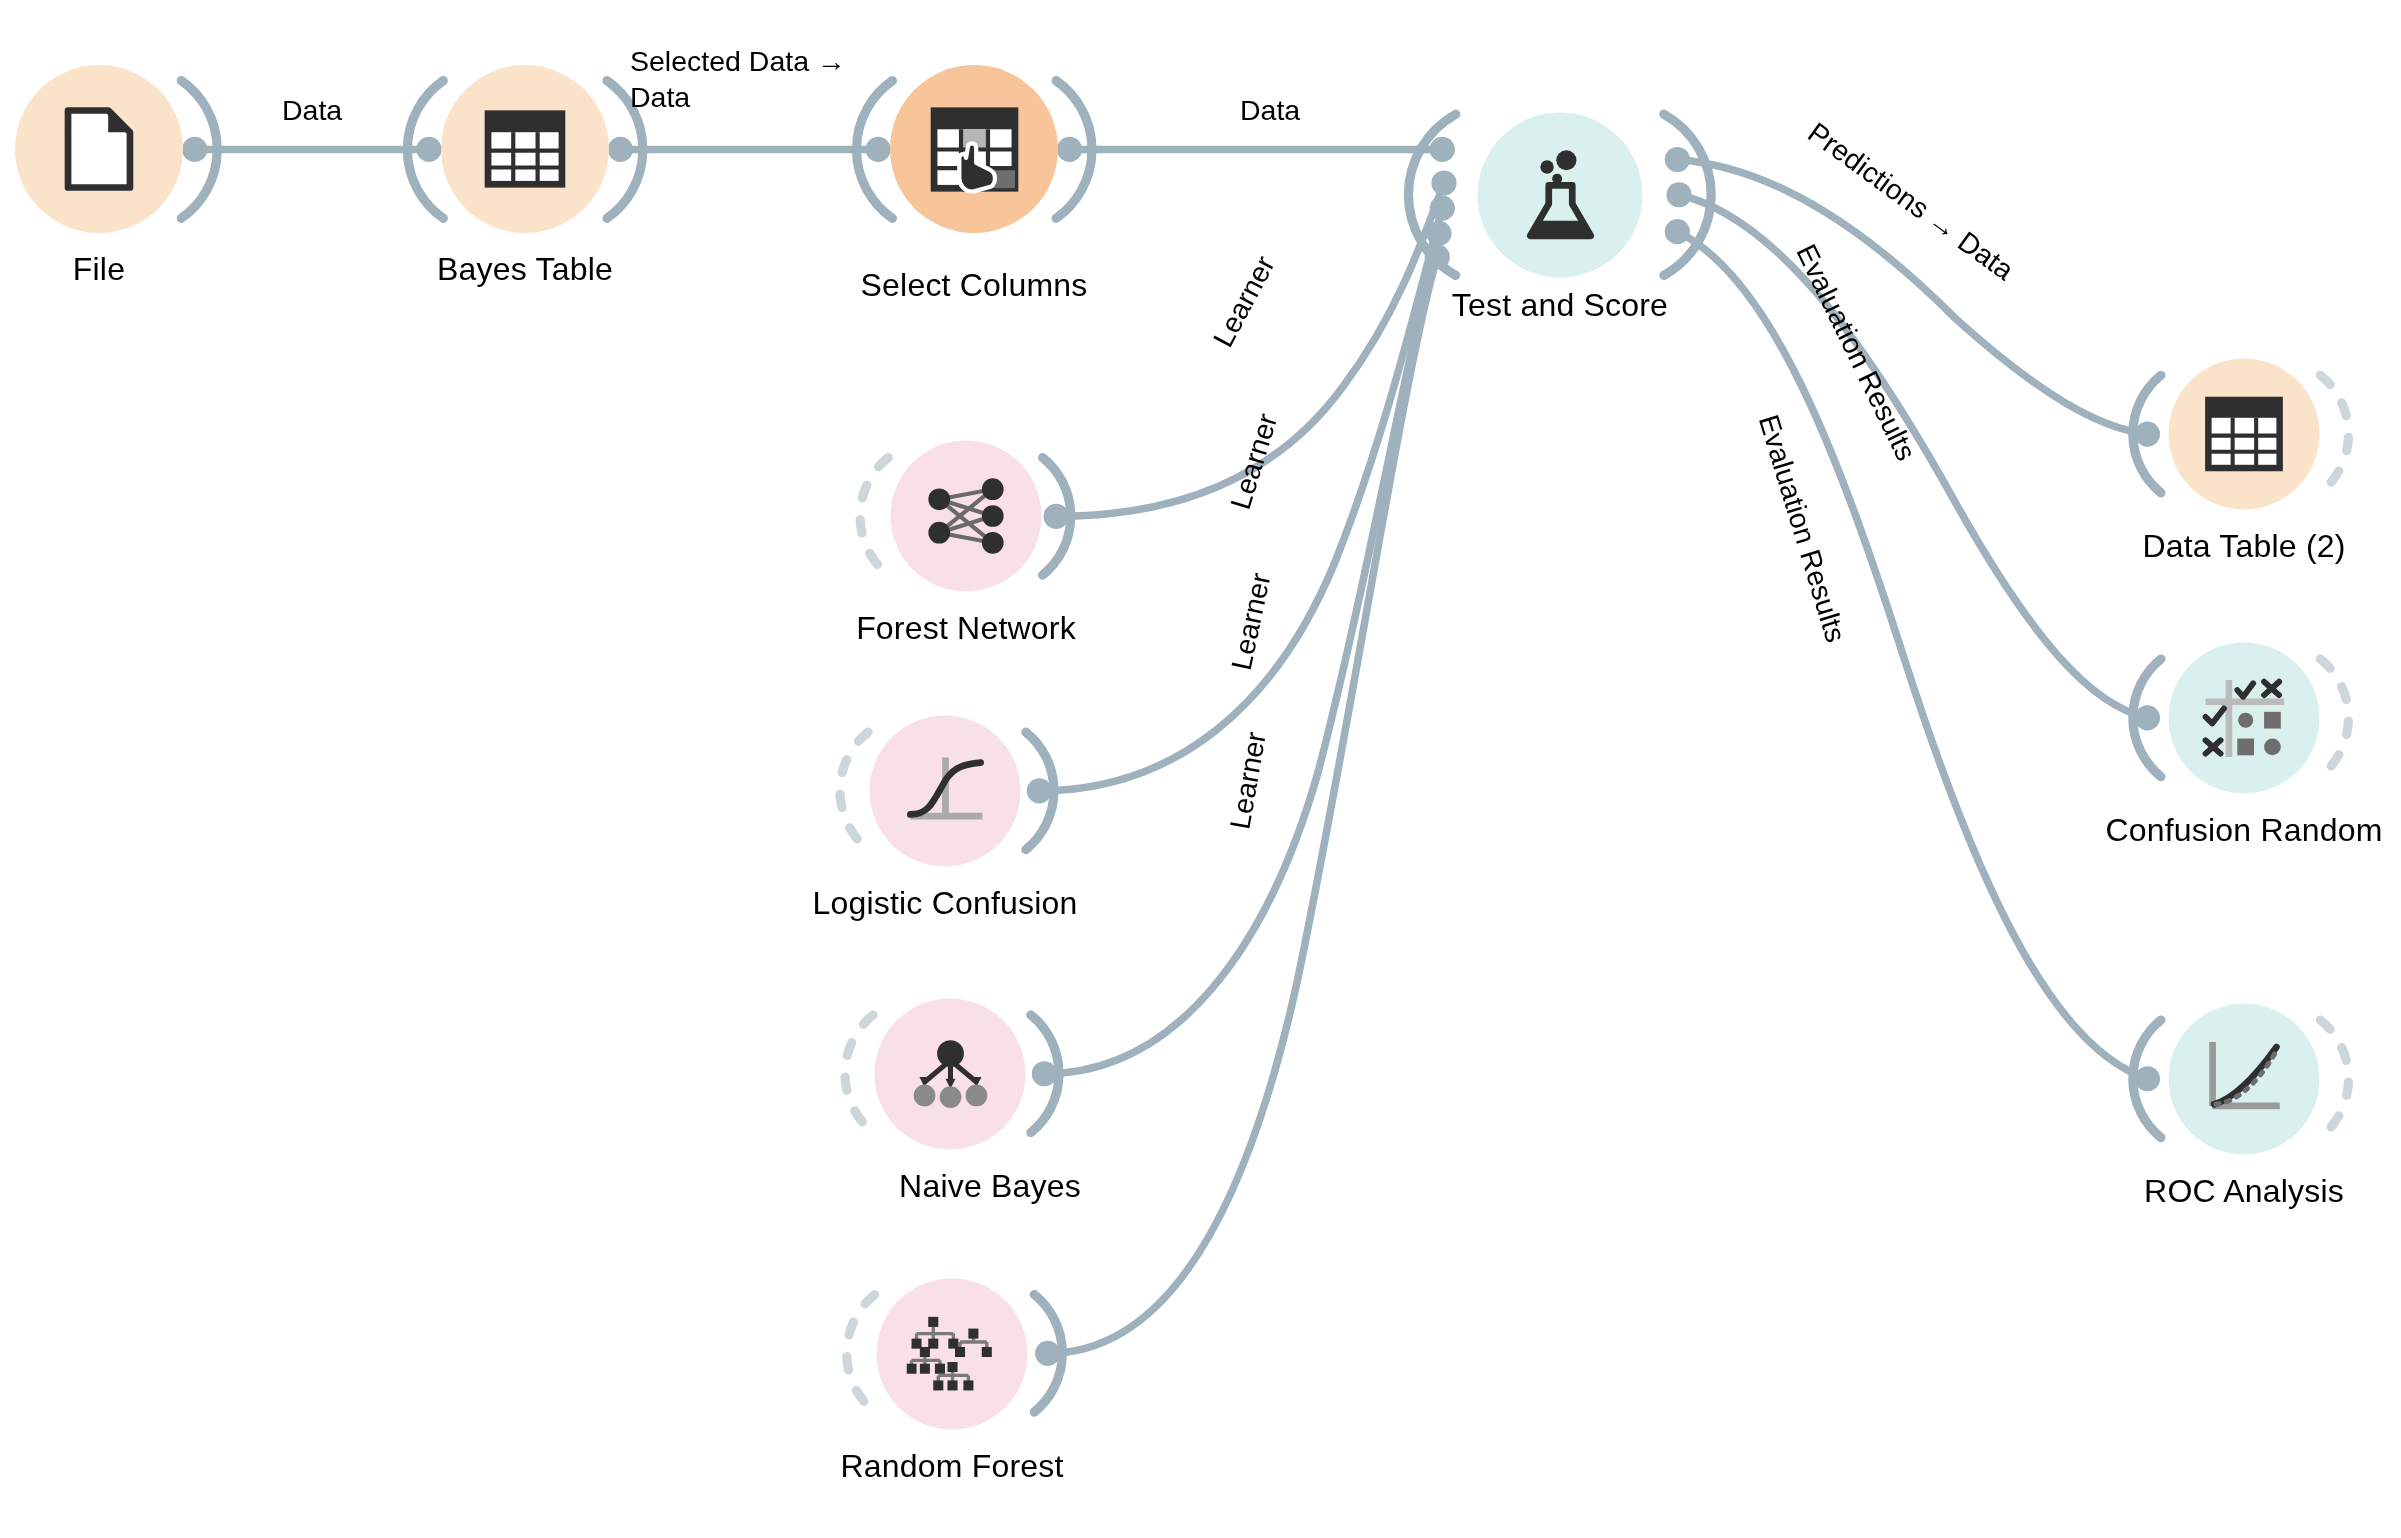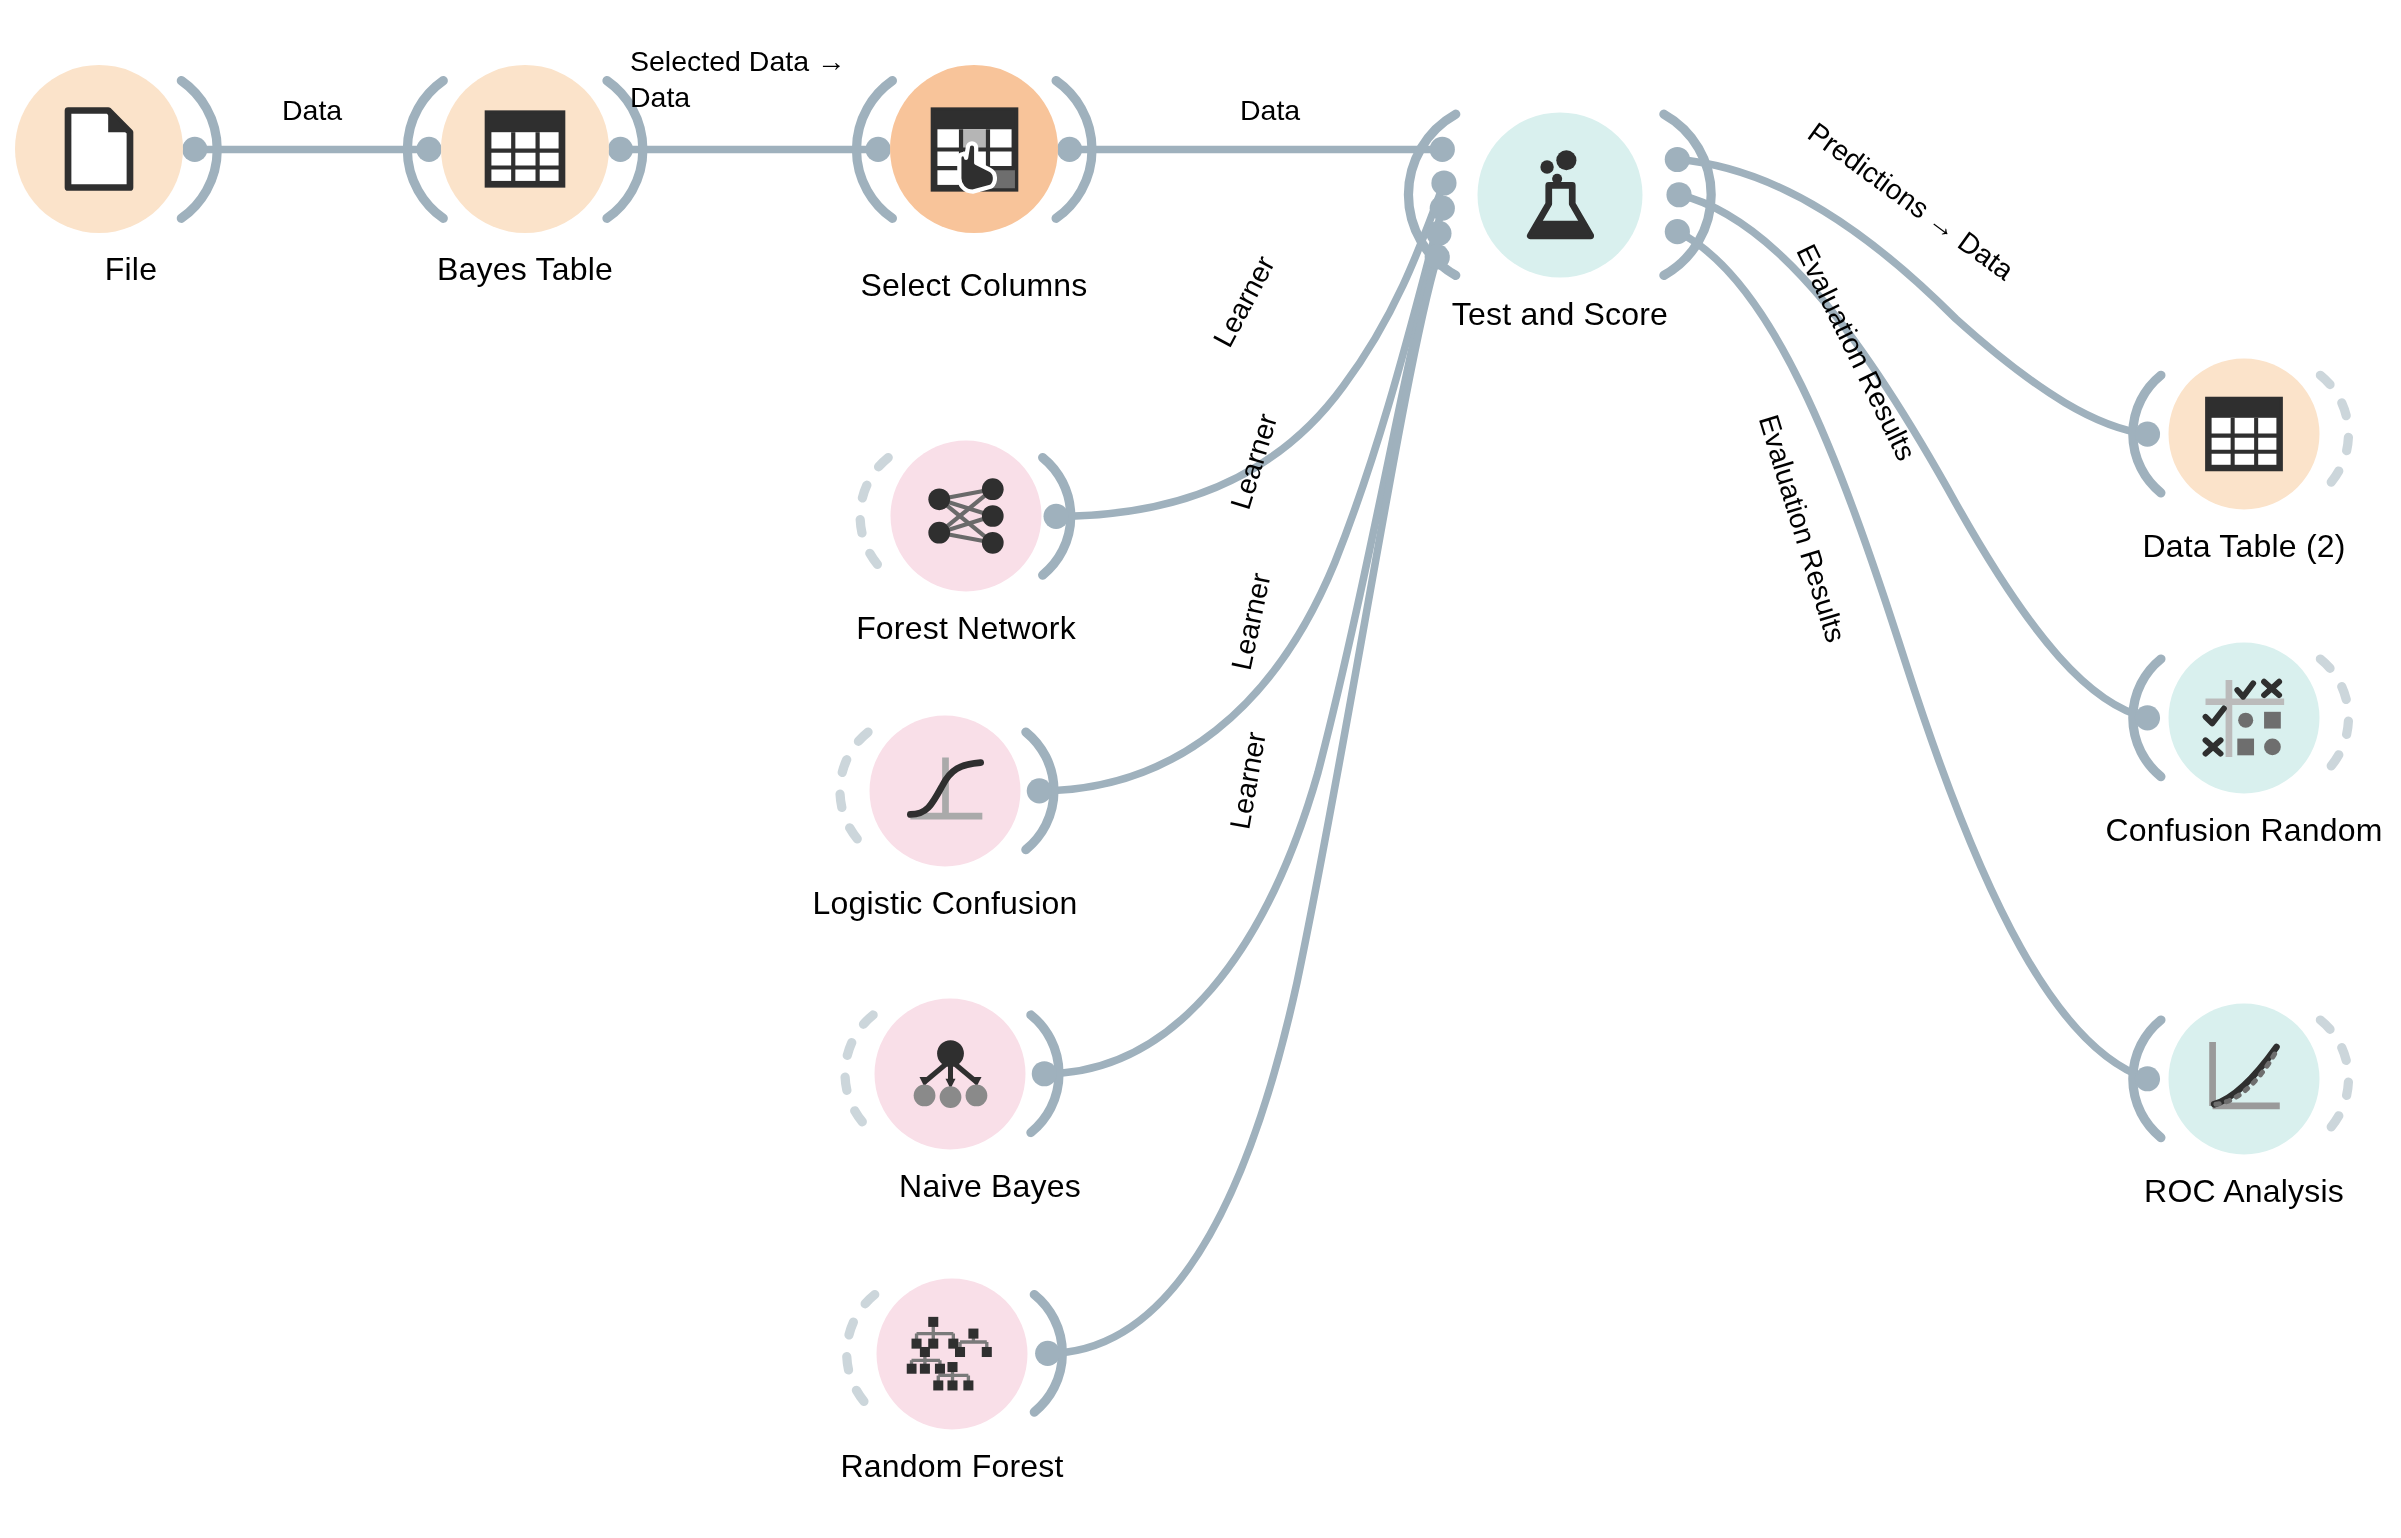--- a/index.html
+++ b/index.html
@@ -160,7 +160,7 @@
         <path d="M54 4 L80 30 H54 Z" fill="#2f2f2f"></path>
       </svg>
     </div>
-    <div class="node-label" style="top:102px;margin-left:32px;">File</div>
+    <div class="node-label" style="top:102px;">File</div>
   </div>
 
   <div class="node" style="left:525px; top:149px;">

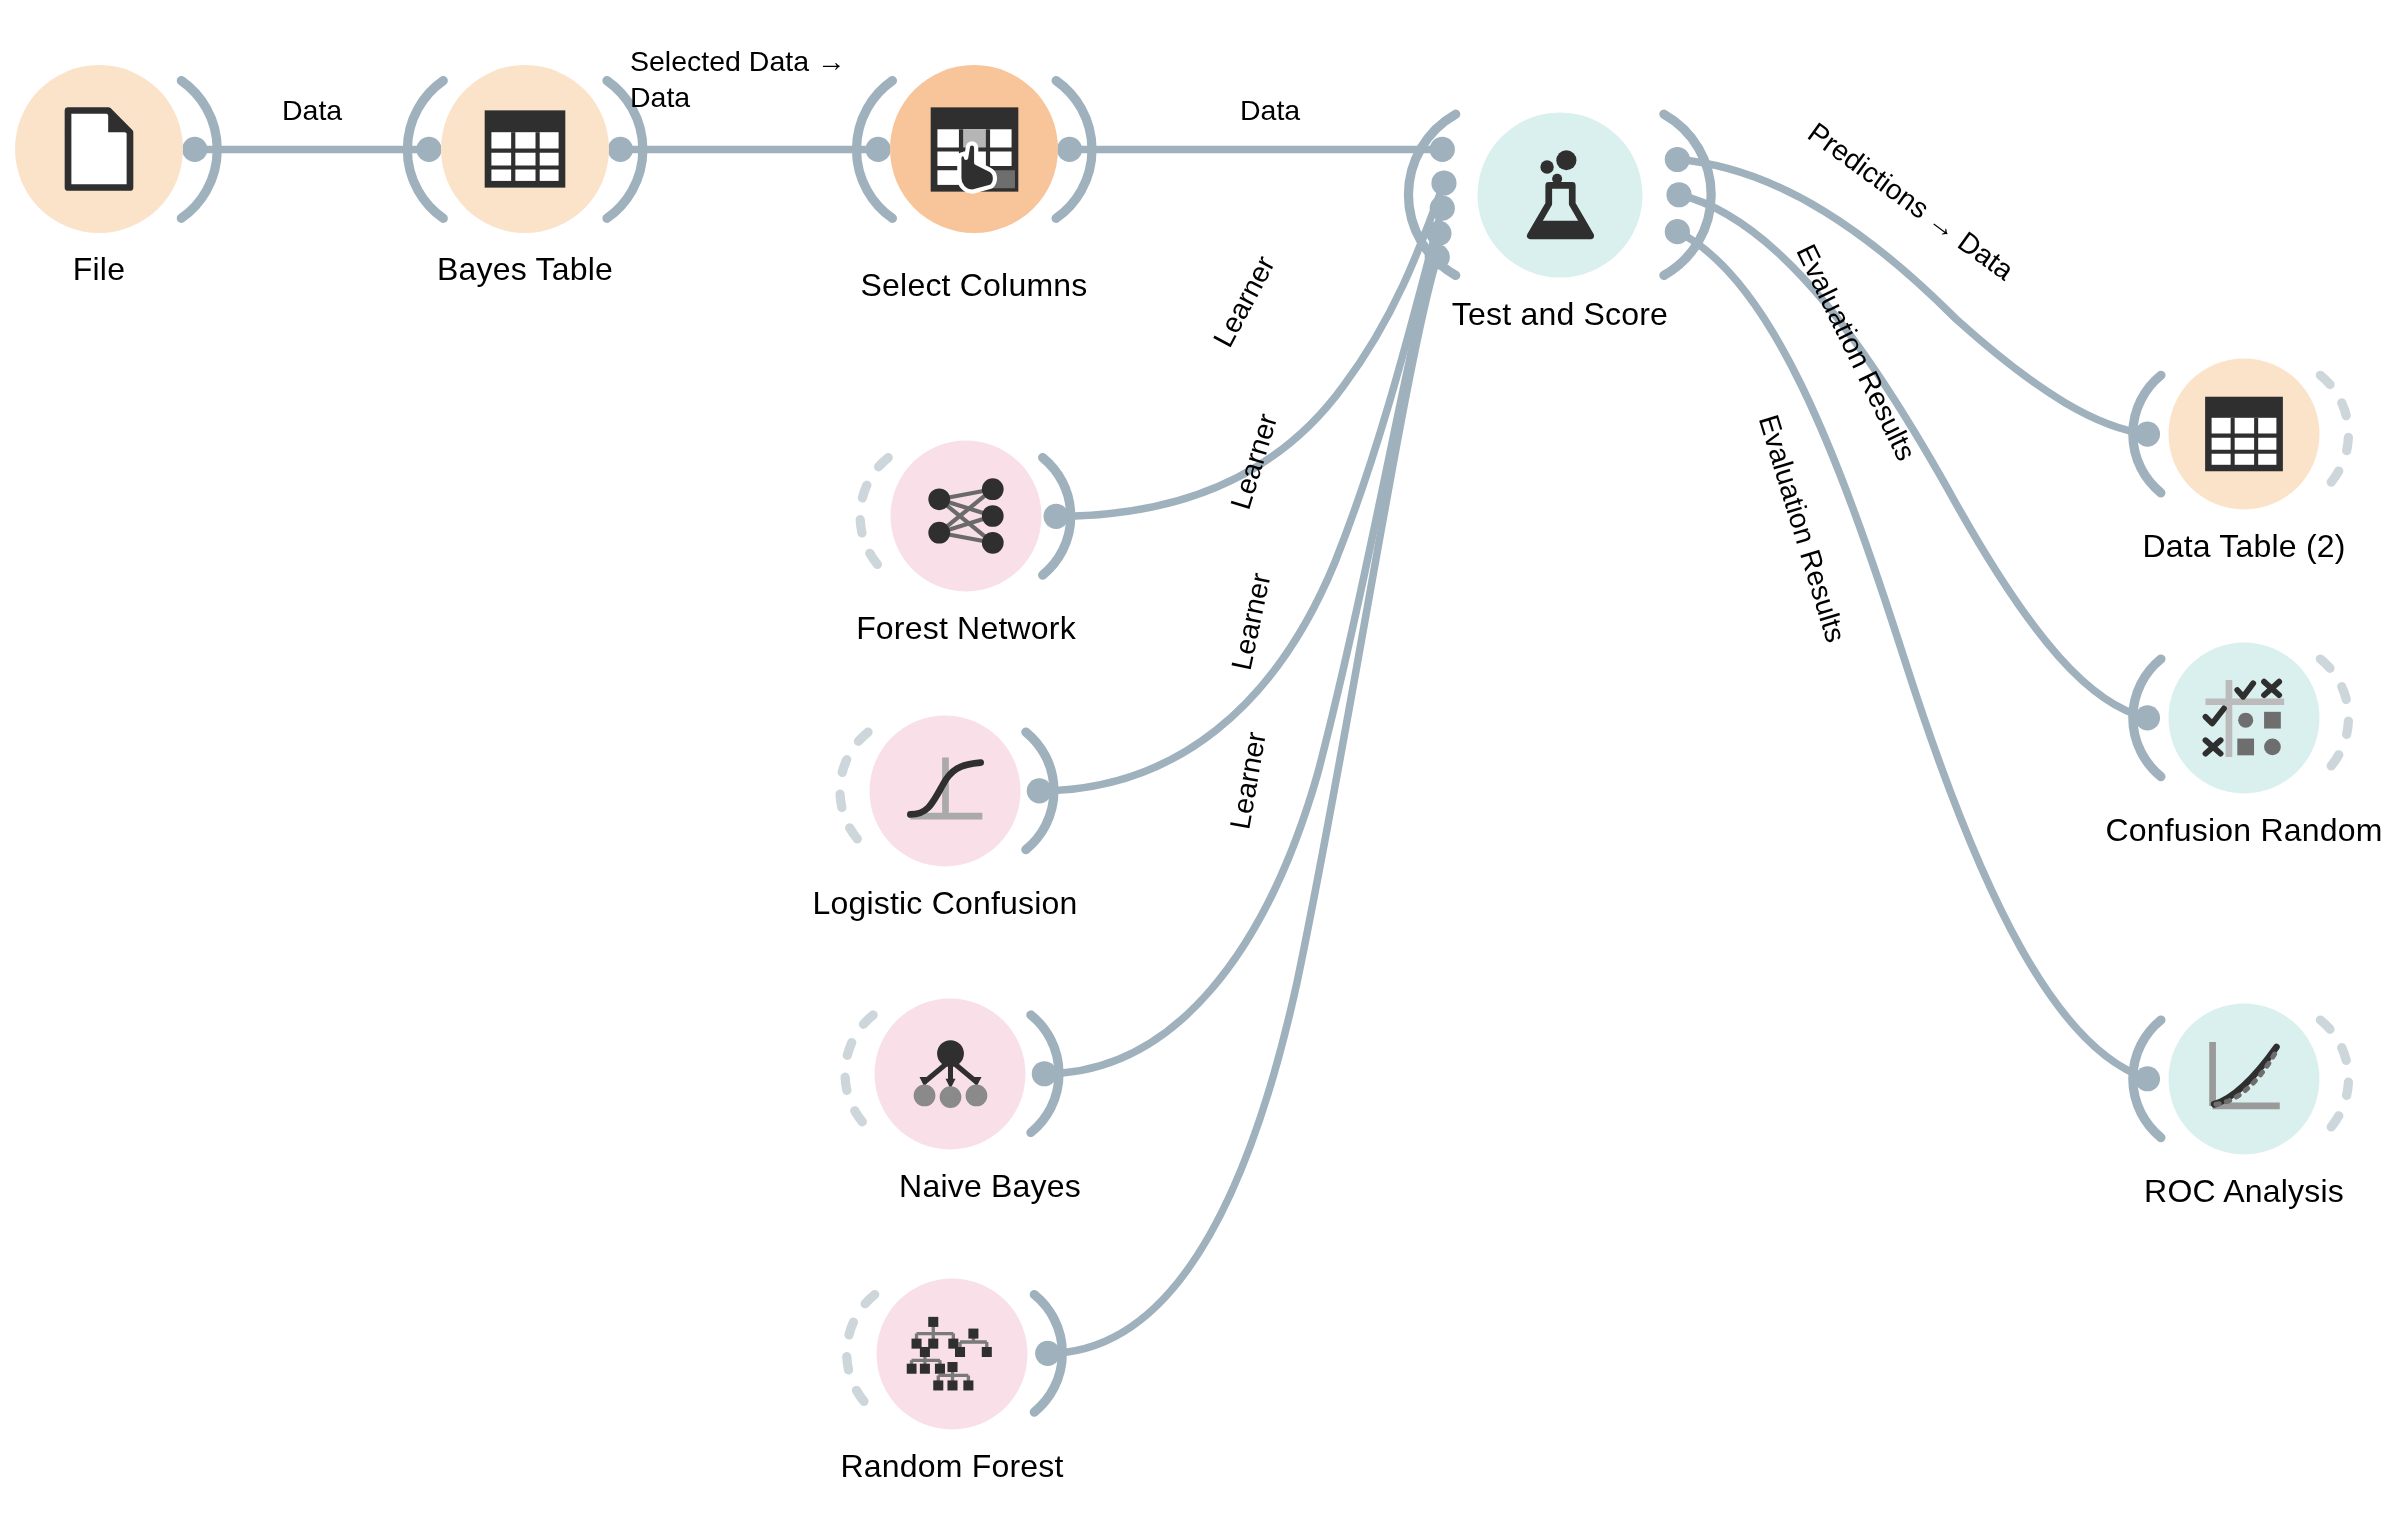--- a/index.html
+++ b/index.html
@@ -204,7 +204,7 @@
         <path d="M24 86 L76 86 L86 104 L14 104 Z" fill="#2f2f2f"></path>
       </svg>
     </div>
-    <div class="node-label" style="top:101px;text-align:right;">Test and Score</div>
+    <div class="node-label" style="top:92px;text-align:right;">Test and Score</div>
   </div>
 
   <div class="node" style="left:966px; top:516px;">

